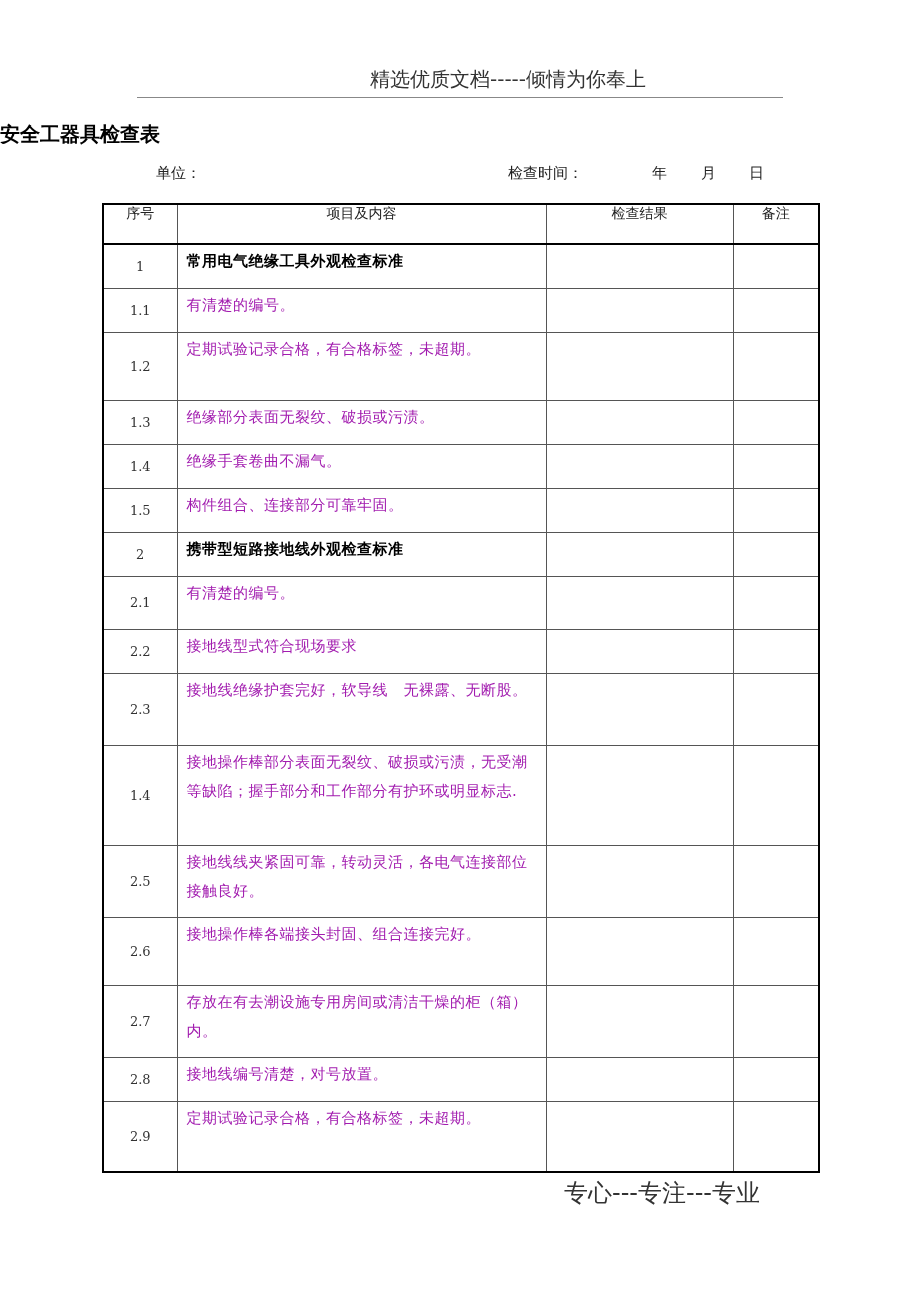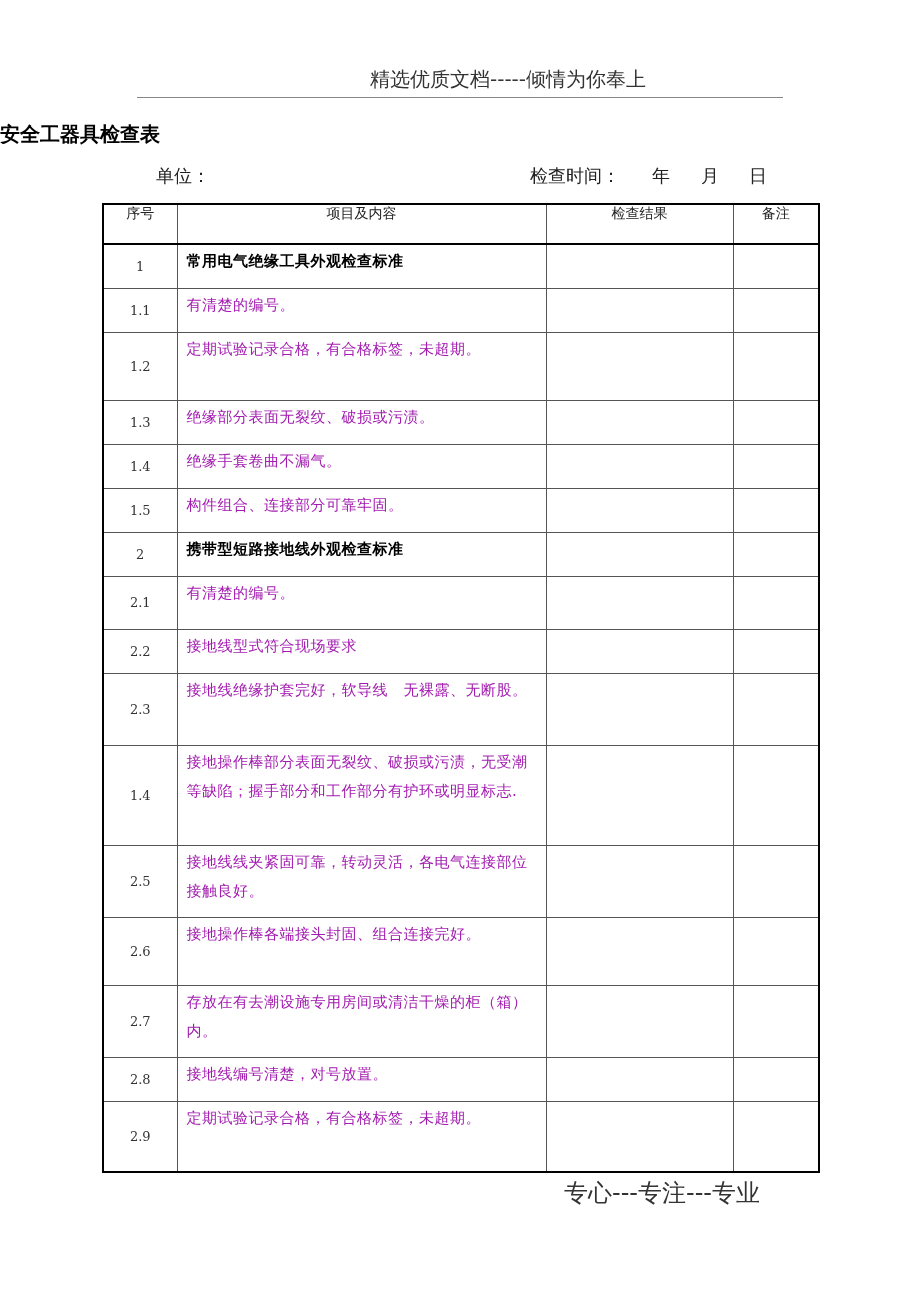--- a/index.html
+++ b/index.html
@@ -7,7 +7,7 @@
   .header-text { position:absolute; top:66px; left:0; width:920px; text-align:center; font-family:"DejaVu Sans","Liberation Sans",sans-serif; font-size:20px; color:#333;margin-left:48px; }
   .header-rule { position:absolute; top:97px; left:137px; width:646px; height:1px; background:#888; }
   .title { position:absolute; top:121px; left:0; width:920px; font-family:"DejaVu Sans","Liberation Sans",sans-serif; font-weight:bold; font-size:20px; }
-  .meta { position:absolute; top:164px; font-family:Liberation Mono, monospace; font-size:18px; color:#222; }
+  .meta { position:absolute; top:164px; font-family:Liberation Mono, monospace; font-size:15px; color:#222; }
   .unit { left:156px; }
   .time { left:530px; }
   .year { left:652px; }

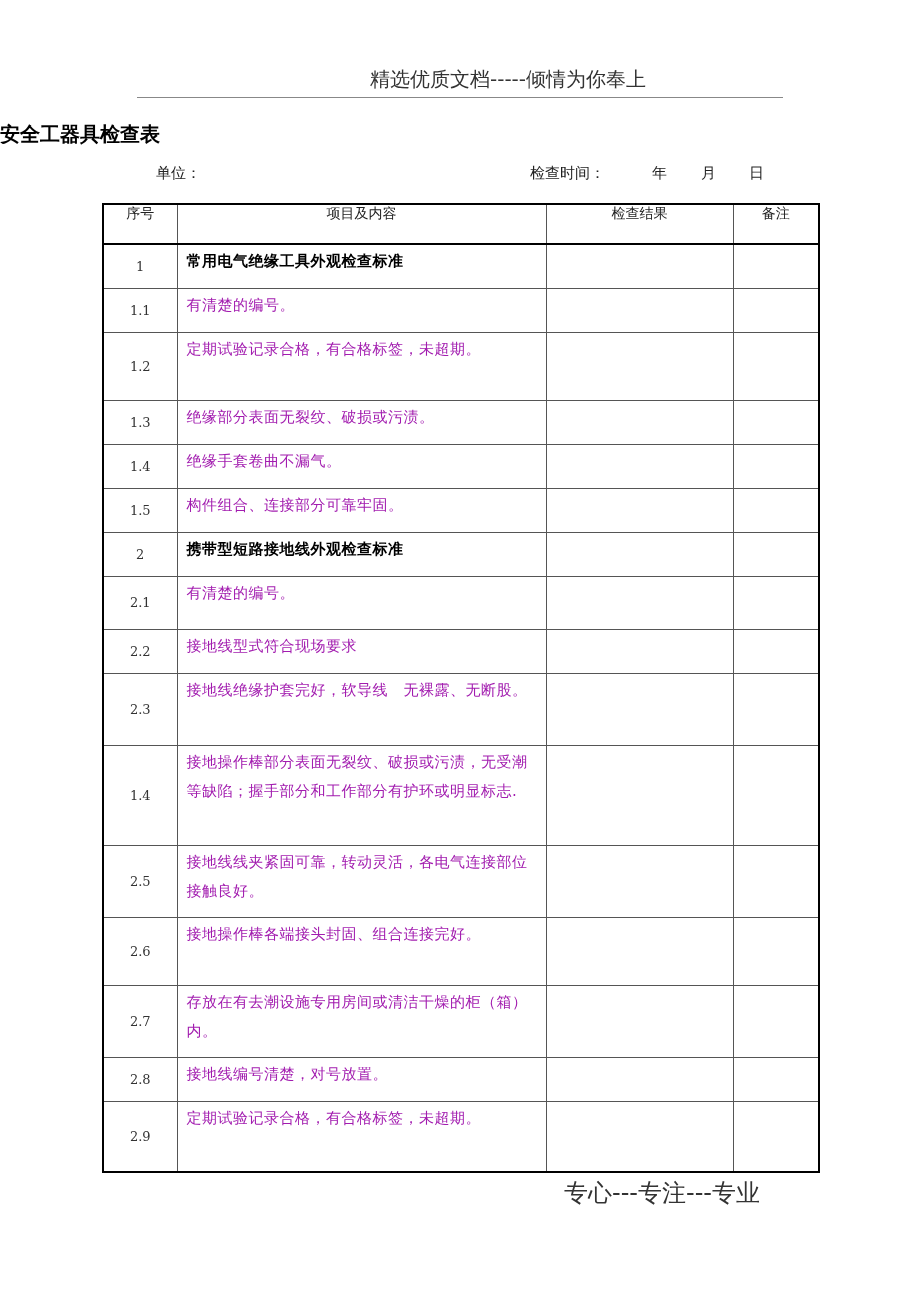--- a/index.html
+++ b/index.html
@@ -9,7 +9,7 @@
   .title { position:absolute; top:121px; left:0; width:920px; font-family:"DejaVu Sans","Liberation Sans",sans-serif; font-weight:bold; font-size:20px; }
   .meta { position:absolute; top:164px; font-family:Liberation Mono, monospace; font-size:15px; color:#222; }
   .unit { left:156px; }
-  .time { left:530px; }
+  .time { left:508px; }
   .year { left:652px; }
   .month { left:701px; }
   .day { left:749px; }

